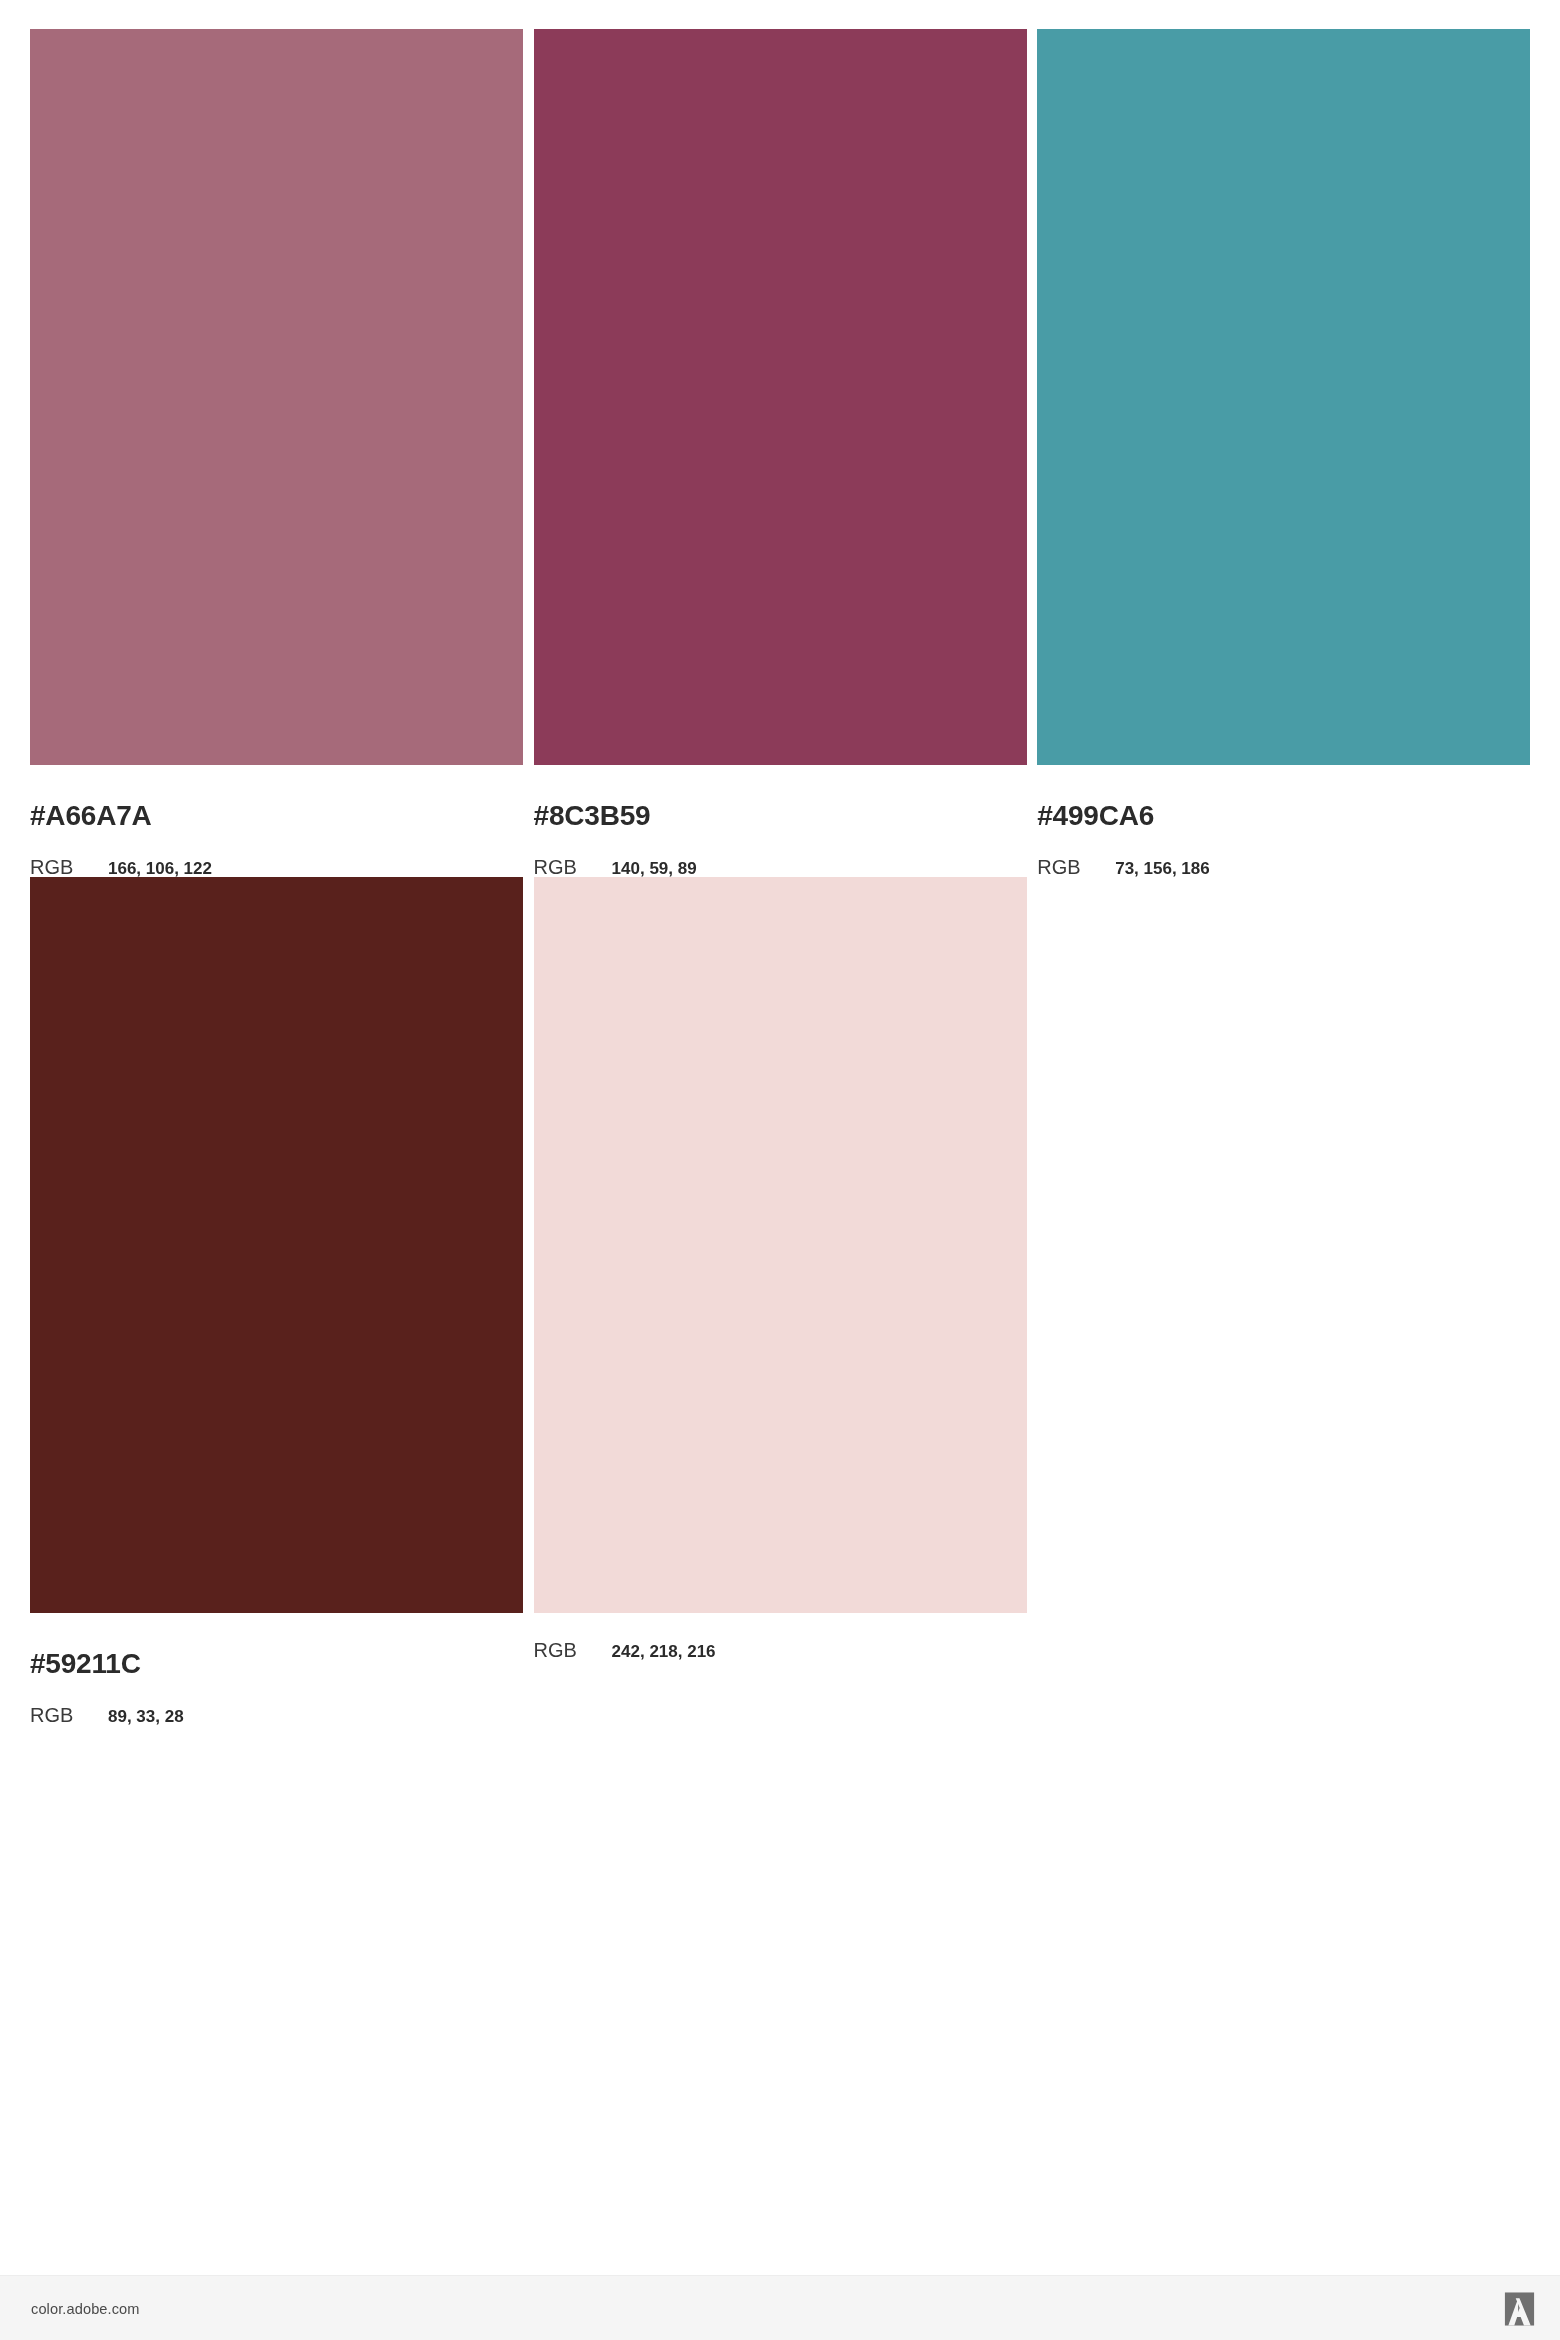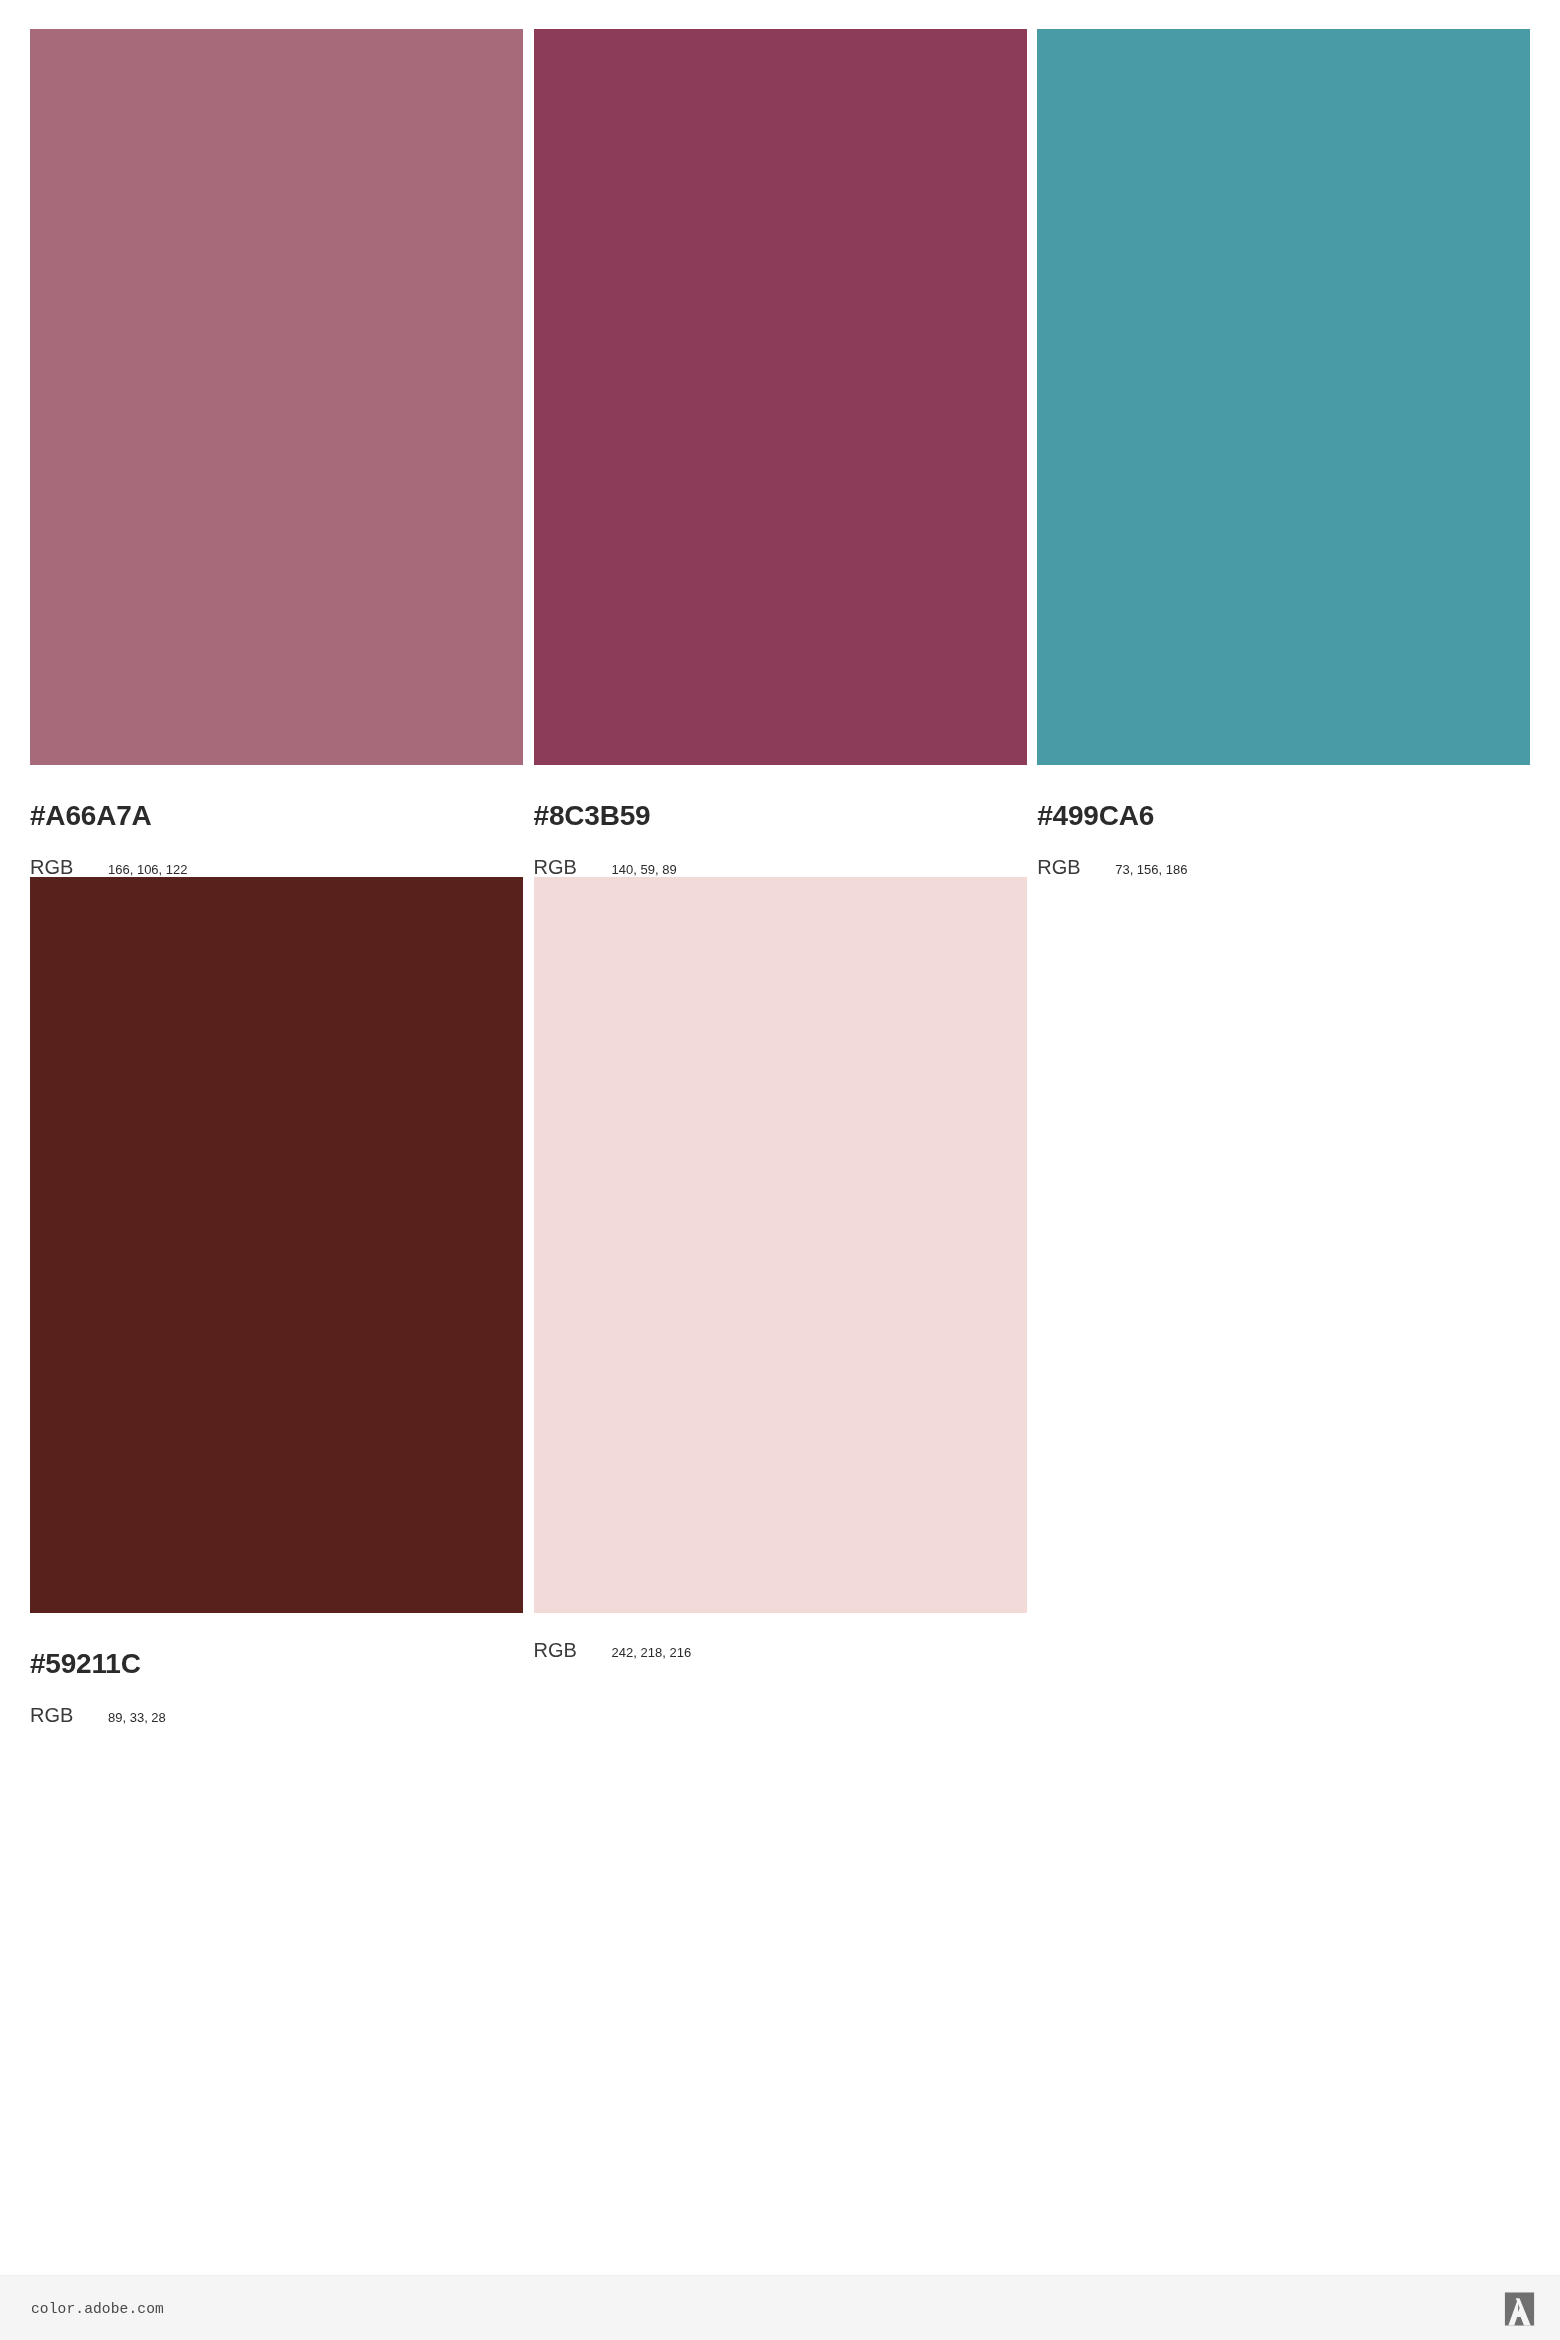--- a/index.html
+++ b/index.html
@@ -89,8 +89,8 @@
   }
 
   .rgb-value {
-    font-size: 13px;
-    font-weight: normal;
+    font-size: 17px;
+    font-weight: bold;
     color: #2B2B2B;
     white-space: nowrap;
   }

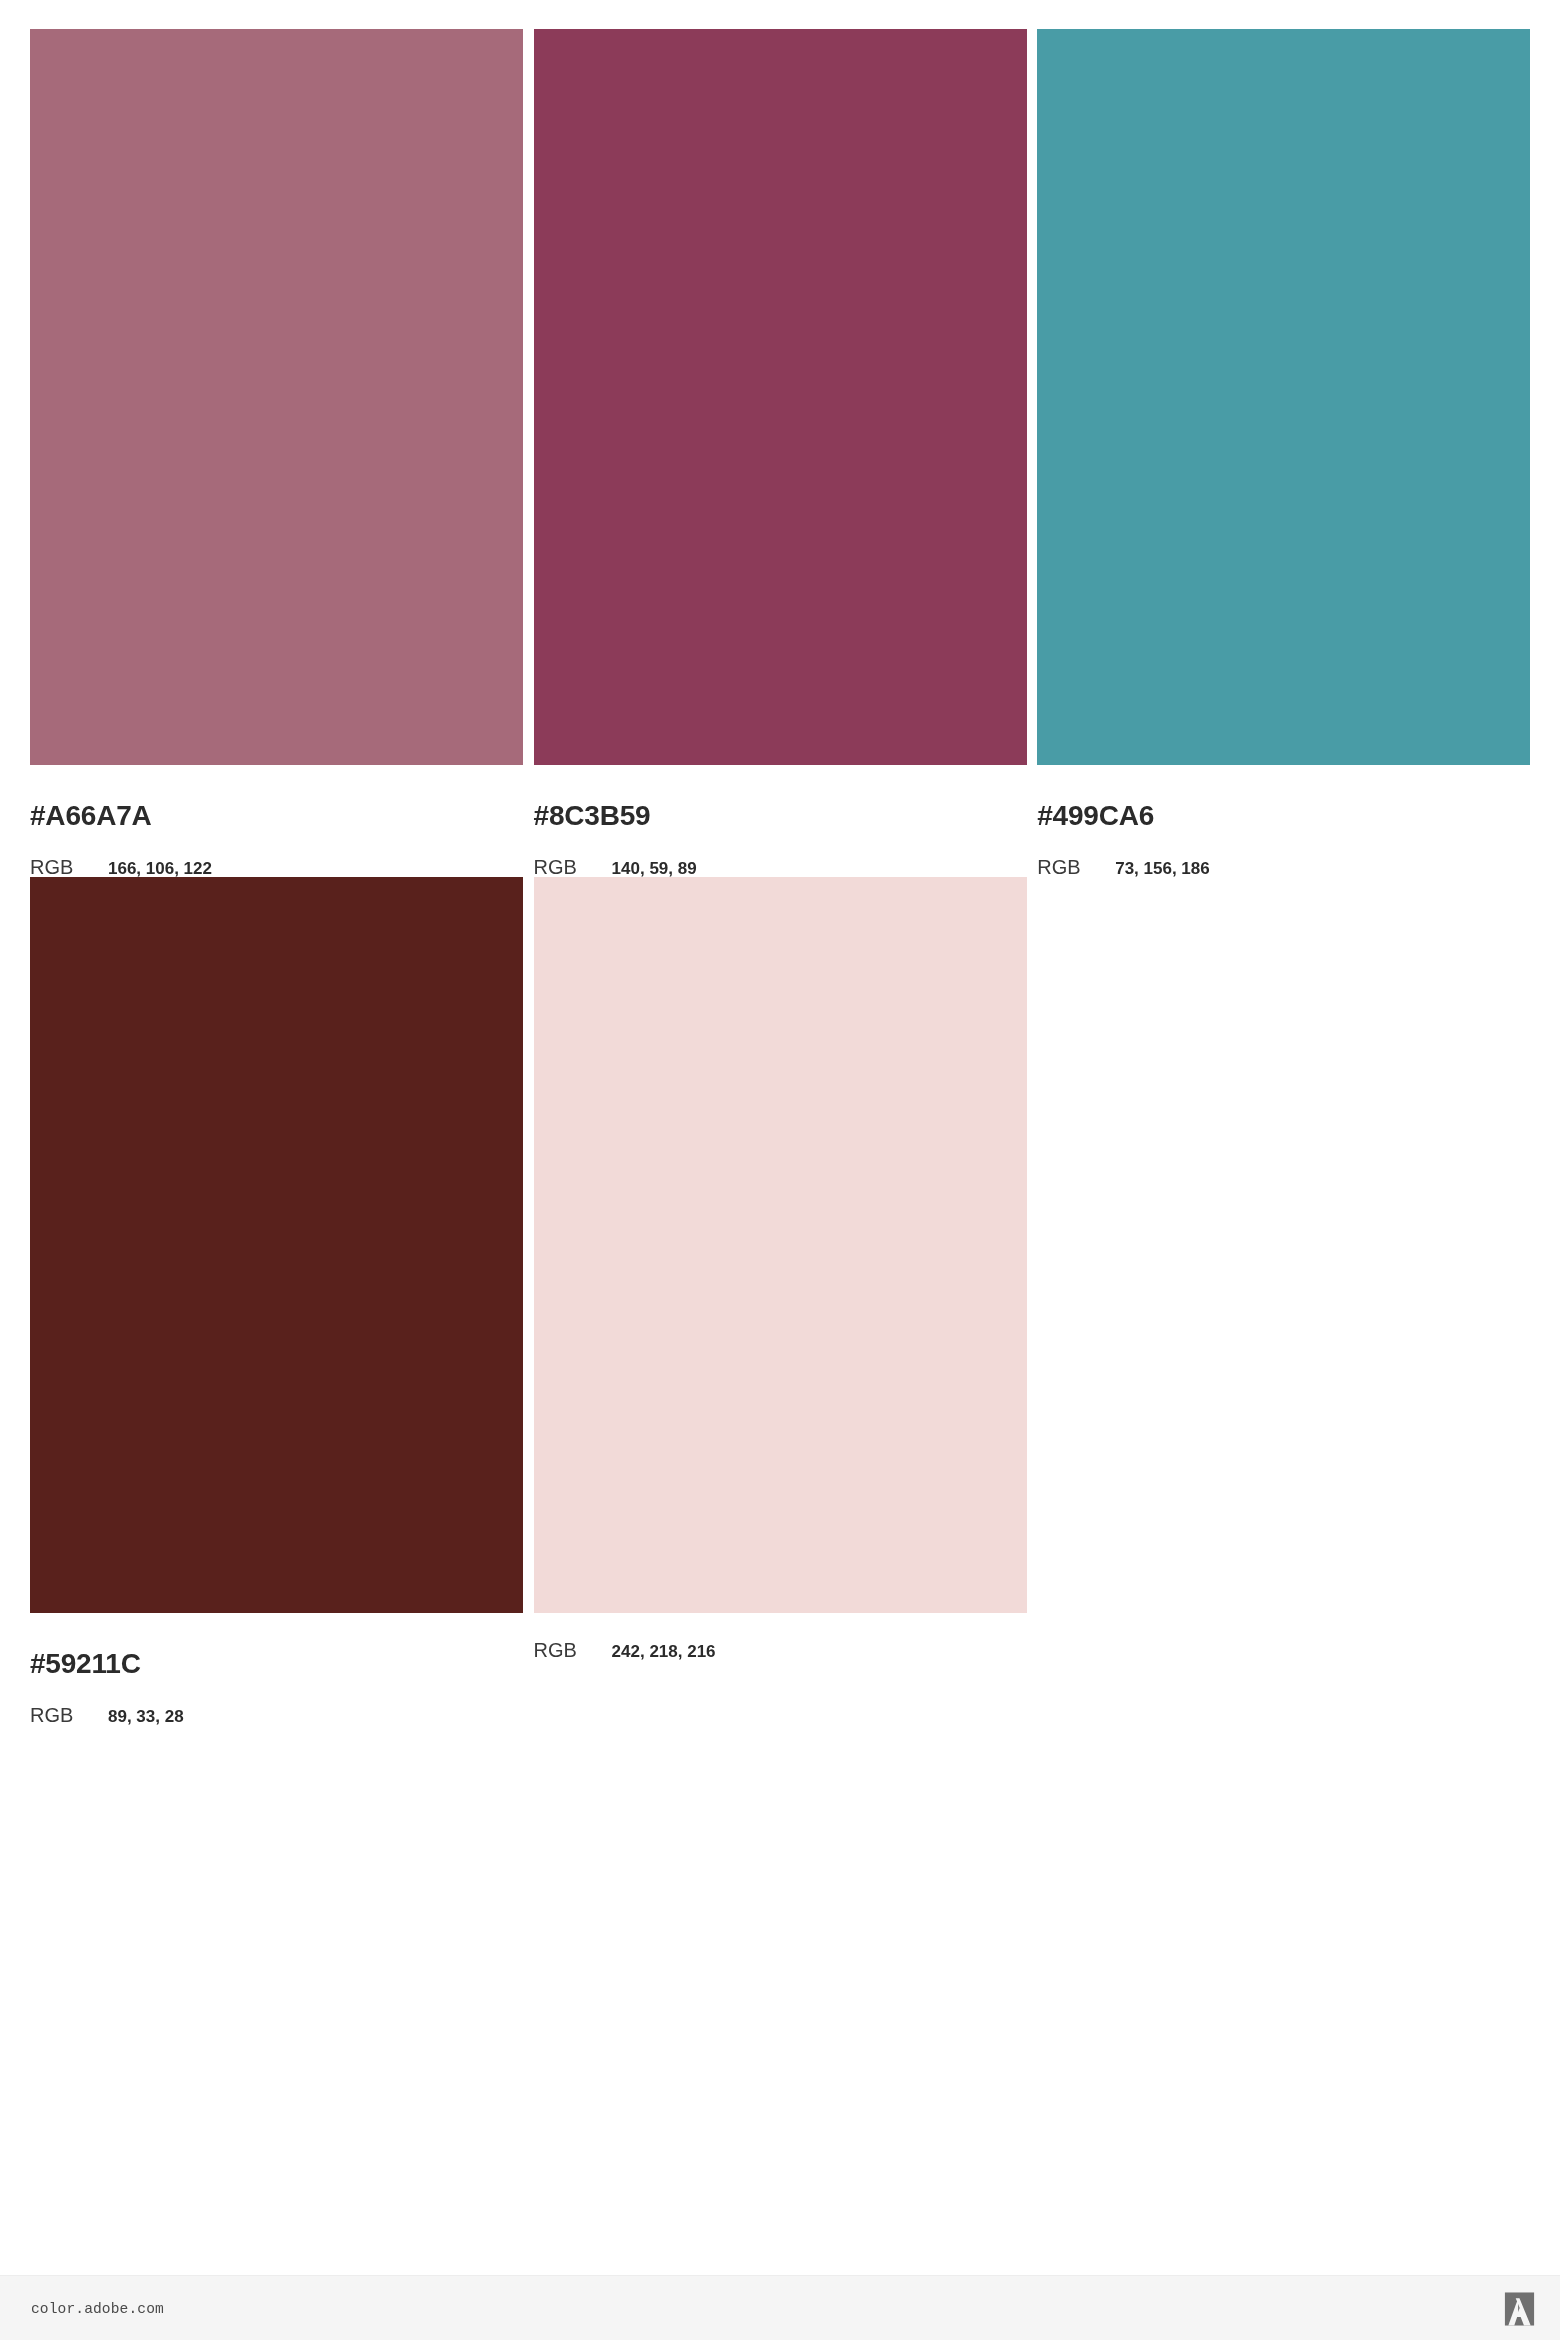--- a/index.html
+++ b/index.html
@@ -120,7 +120,6 @@
     color: #4A4A4A;
     letter-spacing: 0.1px;
     white-space: nowrap;
-    font-family: Liberation Mono, monospace;
   }
 
   .footer-logo {

